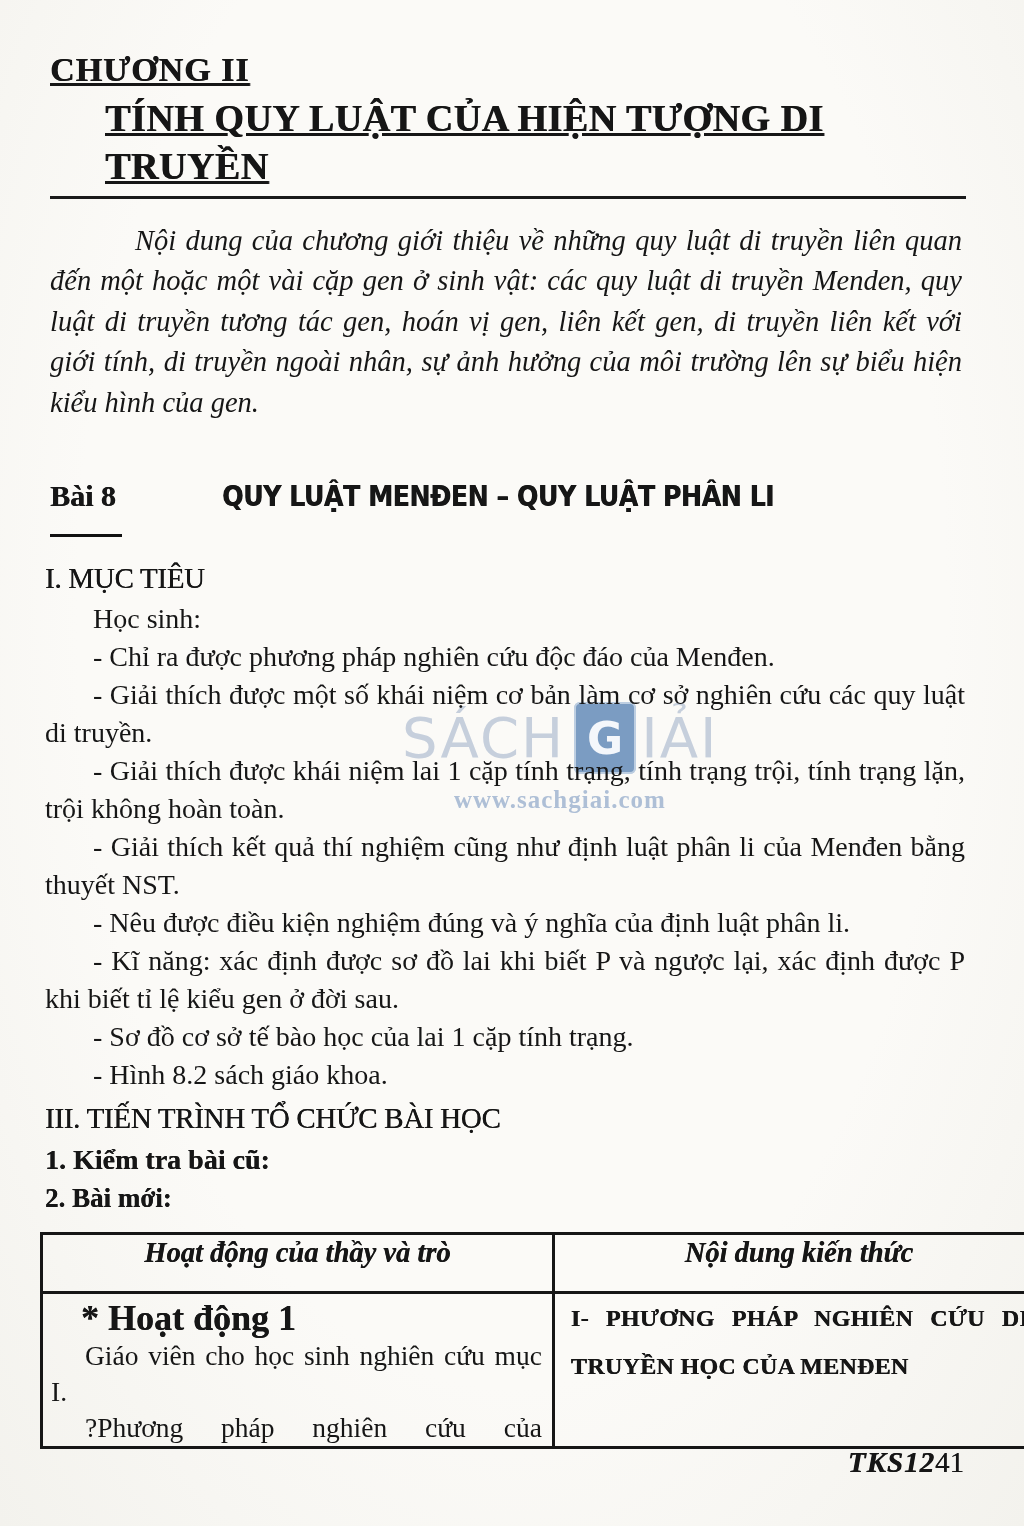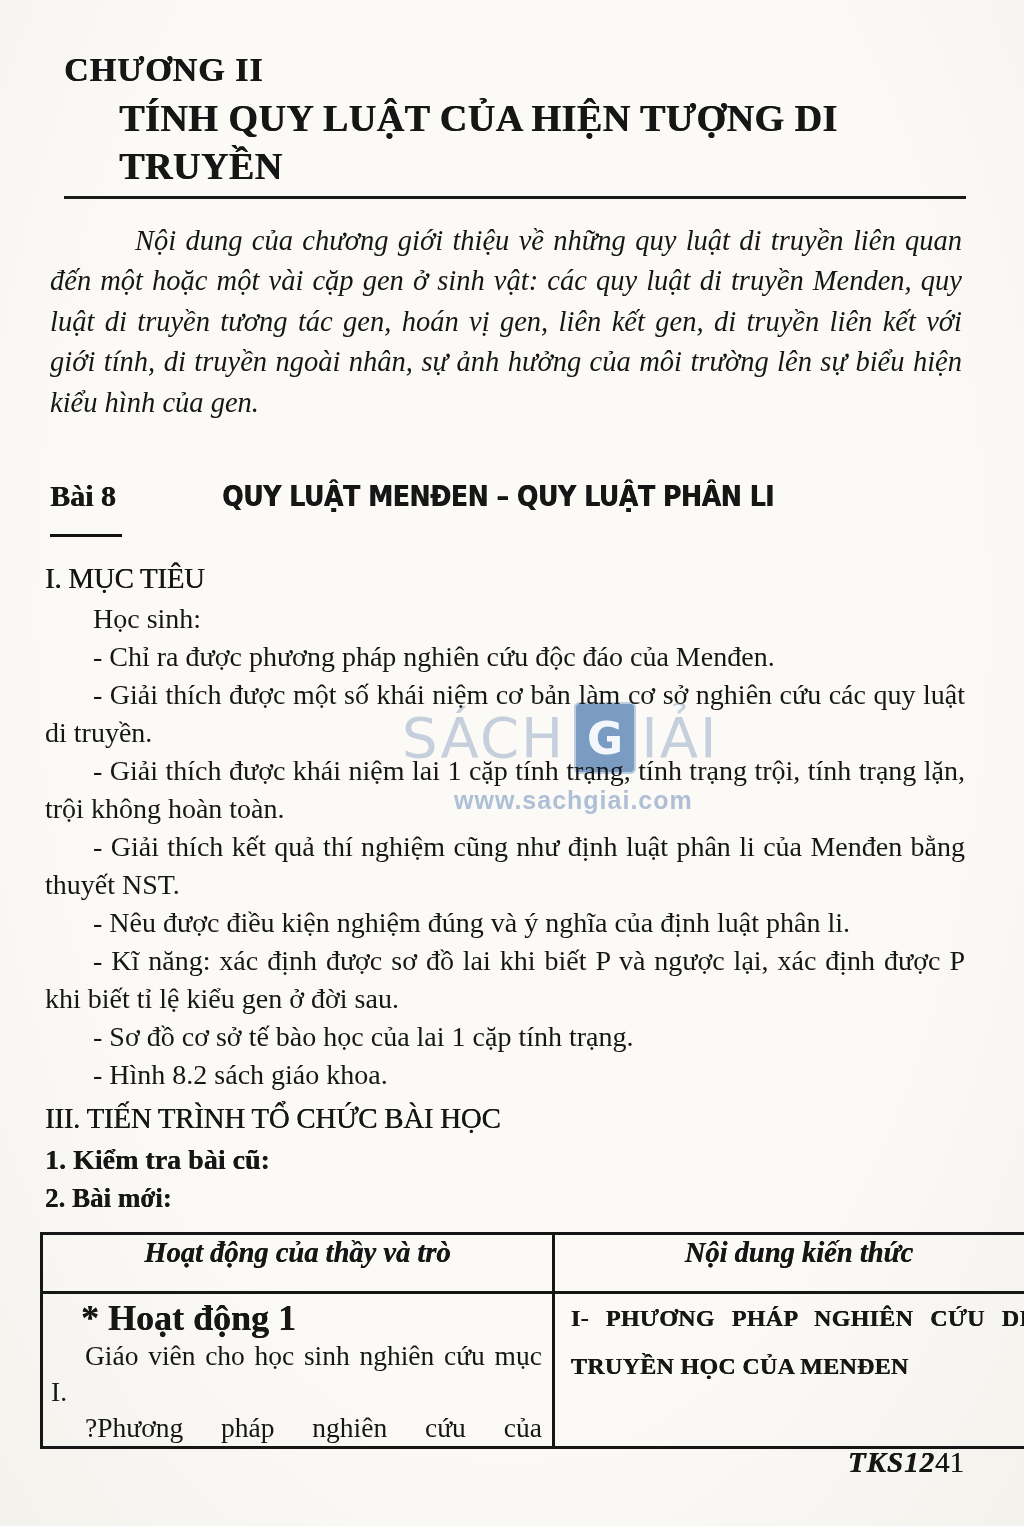--- a/index.html
+++ b/index.html
@@ -36,7 +36,7 @@
     color:#aebfd6;
   }
   
-  .header{position:absolute;left:64px;right:58px;top:50px;z-index:1;}
+  .header{position:absolute;left:50px;right:58px;top:50px;z-index:1;text-decoration:underline;}
   .chapter-label{
     font-size:34px;font-weight:bold;line-height:40px;
     letter-spacing:1px;text-shadow:.6px 0 0 currentColor;

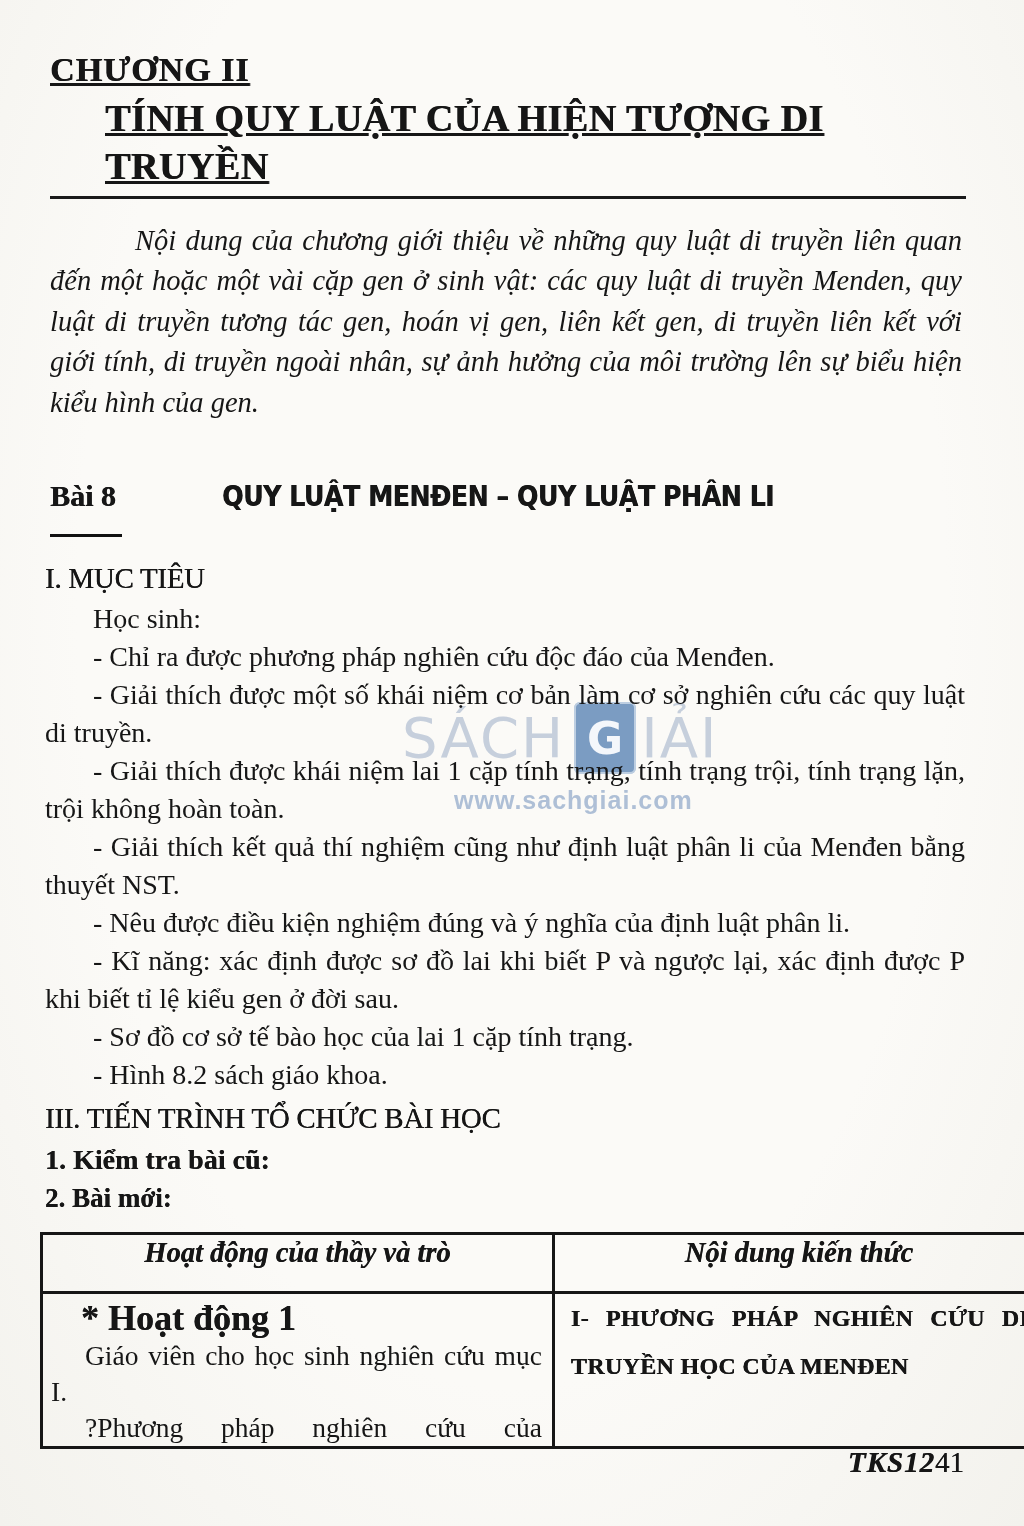--- a/index.html
+++ b/index.html
@@ -31,7 +31,7 @@
   }
   .wm-url{
     margin:8px 0 0 52px;
-    font-family:Liberation Sans, sans-serif;
+    font-family:Liberation Serif, serif;
     font-size:25px;font-weight:bold;letter-spacing:1px;
     color:#aebfd6;
   }

